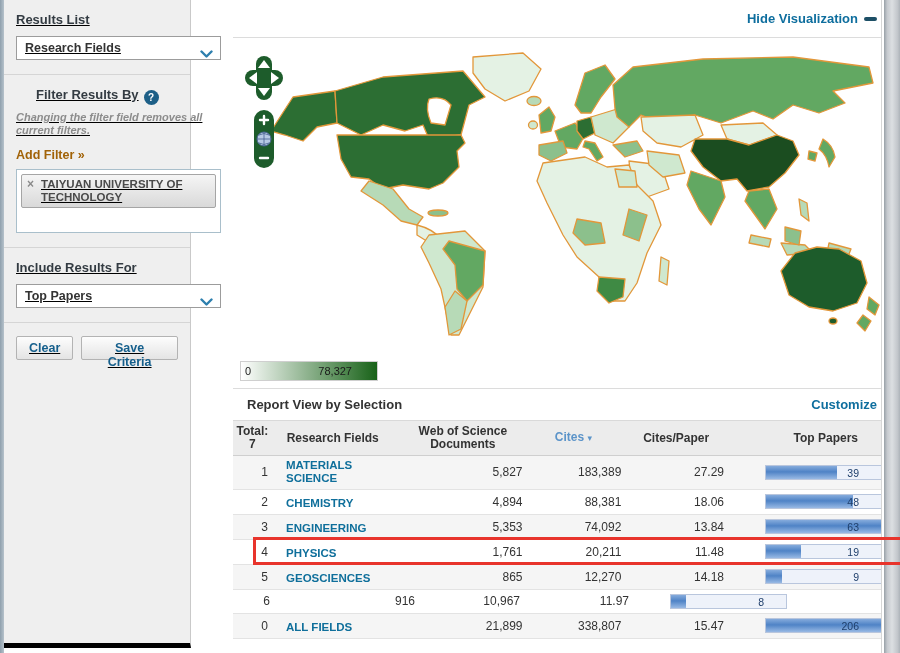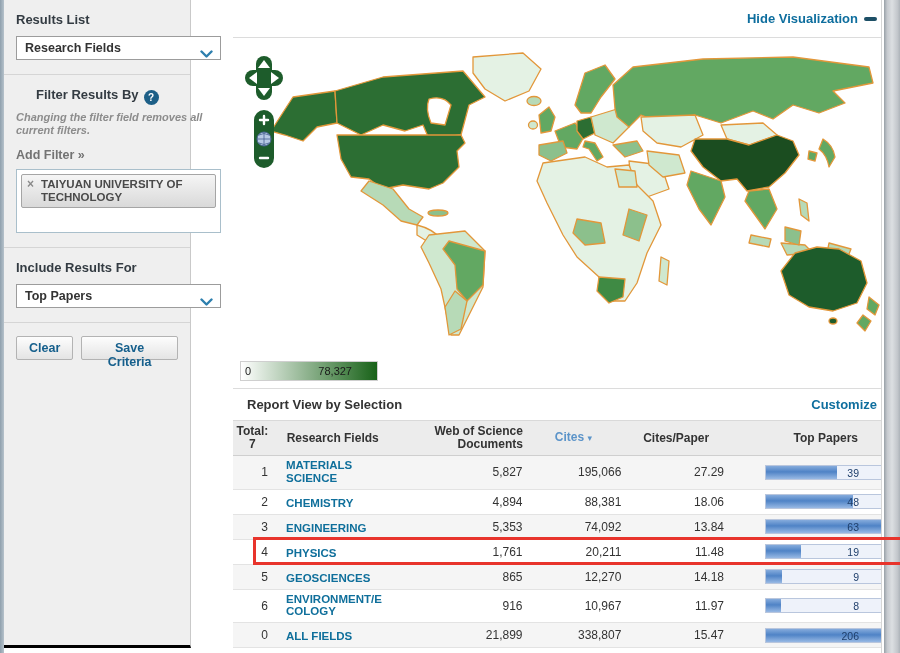--- a/index.html
+++ b/index.html
@@ -12,7 +12,7 @@
 
   
   #sidebar { position:absolute; left:4px; top:0; width:187px; height:648px;
-    background:#efefef; border-right:1px solid #c9c9c9; border-bottom:3px solid #000000; }
+    background:#efefef; border-right:1px solid #c9c9c9; border-bottom:5px solid #000000;text-decoration:underline; }
   .sb-section { padding:12px 12px 14px 12px; border-bottom:1px solid #d5d5d5; }
   .sb-section:last-child { border-bottom:none; }
   .sb-heading { font-size:13px; font-weight:bold; color:#333b42; margin-bottom:9px; }

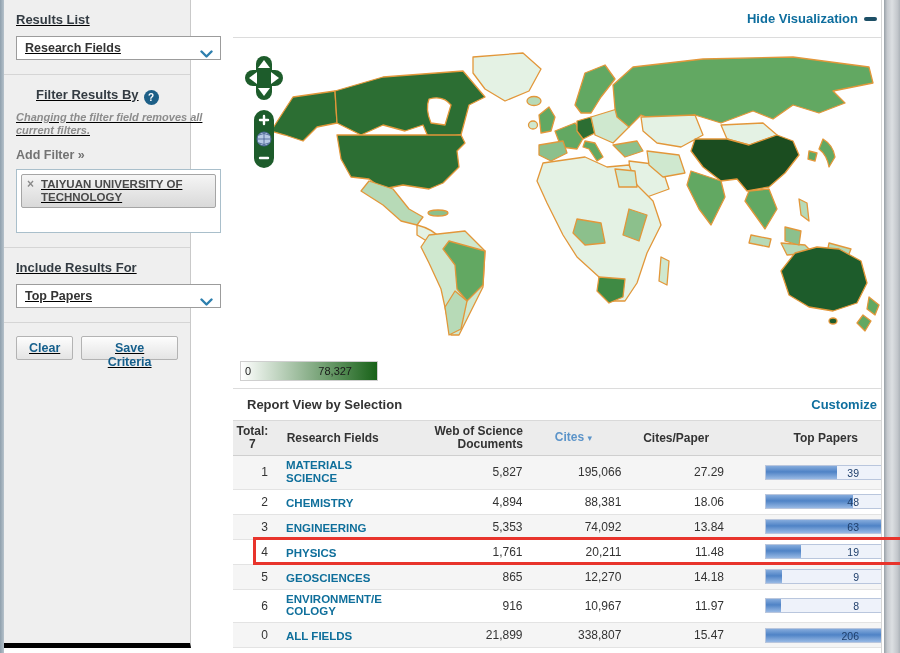--- a/index.html
+++ b/index.html
@@ -25,7 +25,7 @@
     line-height:15px; vertical-align:-2px; margin-left:5px; cursor:pointer; }
   .filter-note { font-size:11px; font-style:italic; font-weight:bold; color:#8c8c8c;
     line-height:13px; margin-bottom:8px; width:190px; }
-  .add-filter { font-size:12.5px; font-weight:bold; color:#737373; text-decoration:none;
+  .add-filter { font-size:12.5px; font-weight:bold; color:#a16207; text-decoration:none;
     display:inline-block; margin-bottom:7px; cursor:pointer; }
   .filter-box { width:205px; height:64px; background:#fff; border:1px solid #a9bfcb; padding:4px; }
   .filter-tag { position:relative; background:linear-gradient(#f5f5f5,#d9d9d9);

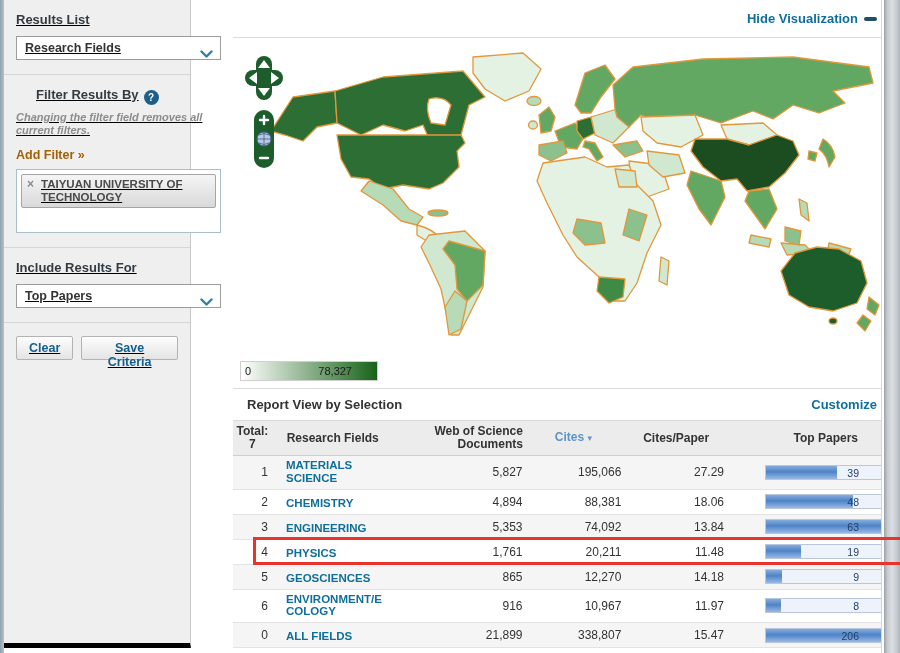--- a/index.html
+++ b/index.html
@@ -240,7 +240,7 @@
           <div>7</div>
         </div>
         <div class="th c-field" style="text-align:left;">Research Fields</div>
-        <div class="th c-docs" style="white-space:normal; padding-left:20px;text-align:right;">Web of Science Documents</div>
+        <div class="th c-docs" style="white-space:normal; padding-left:20px;">Web of Science Documents</div>
         <div class="th c-cites cites-th"><span>Cites</span> <span class="sort-arrow">▾</span></div>
         <div class="th c-cpp">Cites/Paper</div>
         <div class="th c-top">Top Papers</div>

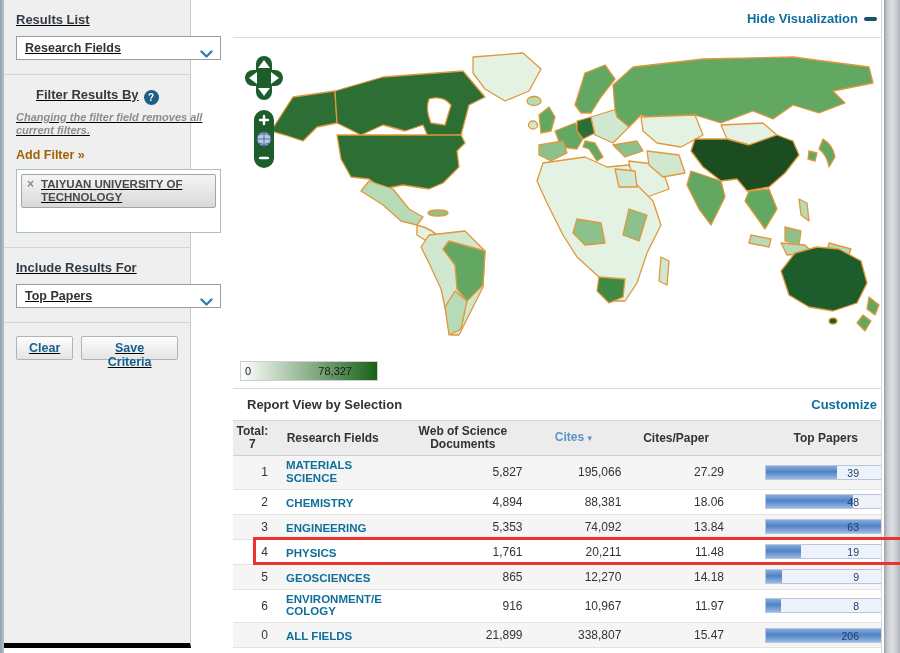--- a/index.html
+++ b/index.html
@@ -250,7 +250,7 @@
     <div class="c-rank">1</div>
     <div class="c-field"><a class="field-link">MATERIALS SCIENCE</a></div>
     <div class="c-docs">5,827</div>
-    <div class="c-cites">195,066</div>
+    <div class="c-cites">183,389</div>
     <div class="c-cpp">27.29</div>
     <div class="c-top">
       <div class="bar-track">

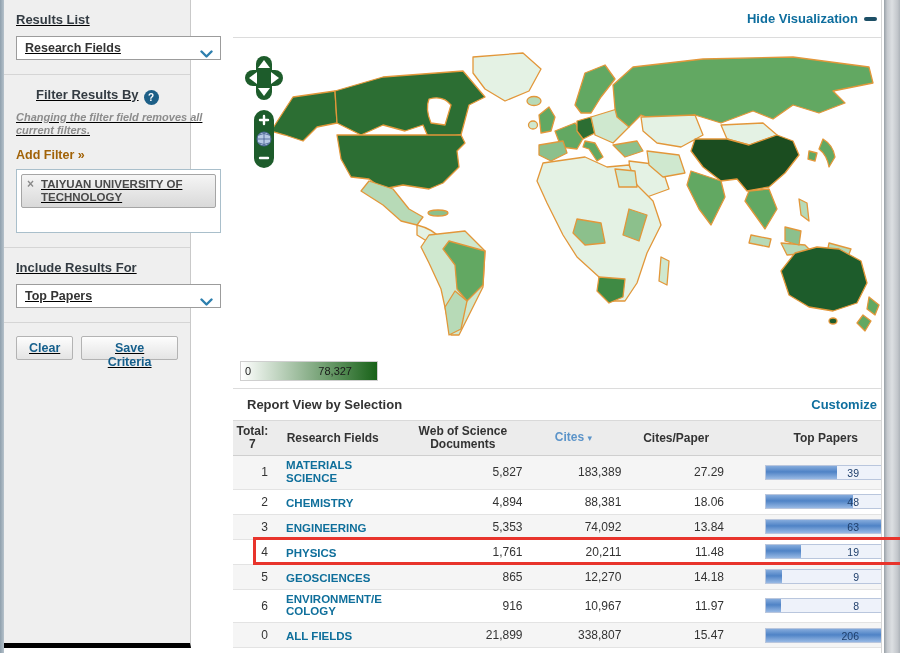--- a/index.html
+++ b/index.html
@@ -318,7 +318,6 @@
 
   <div class="trow">
     <div class="c-rank">6</div>
-    <div class="c-field"><a class="field-link">ENVIRONMENT/ECOLOGY</a></div>
     <div class="c-docs">916</div>
     <div class="c-cites">10,967</div>
     <div class="c-cpp">11.97</div>

